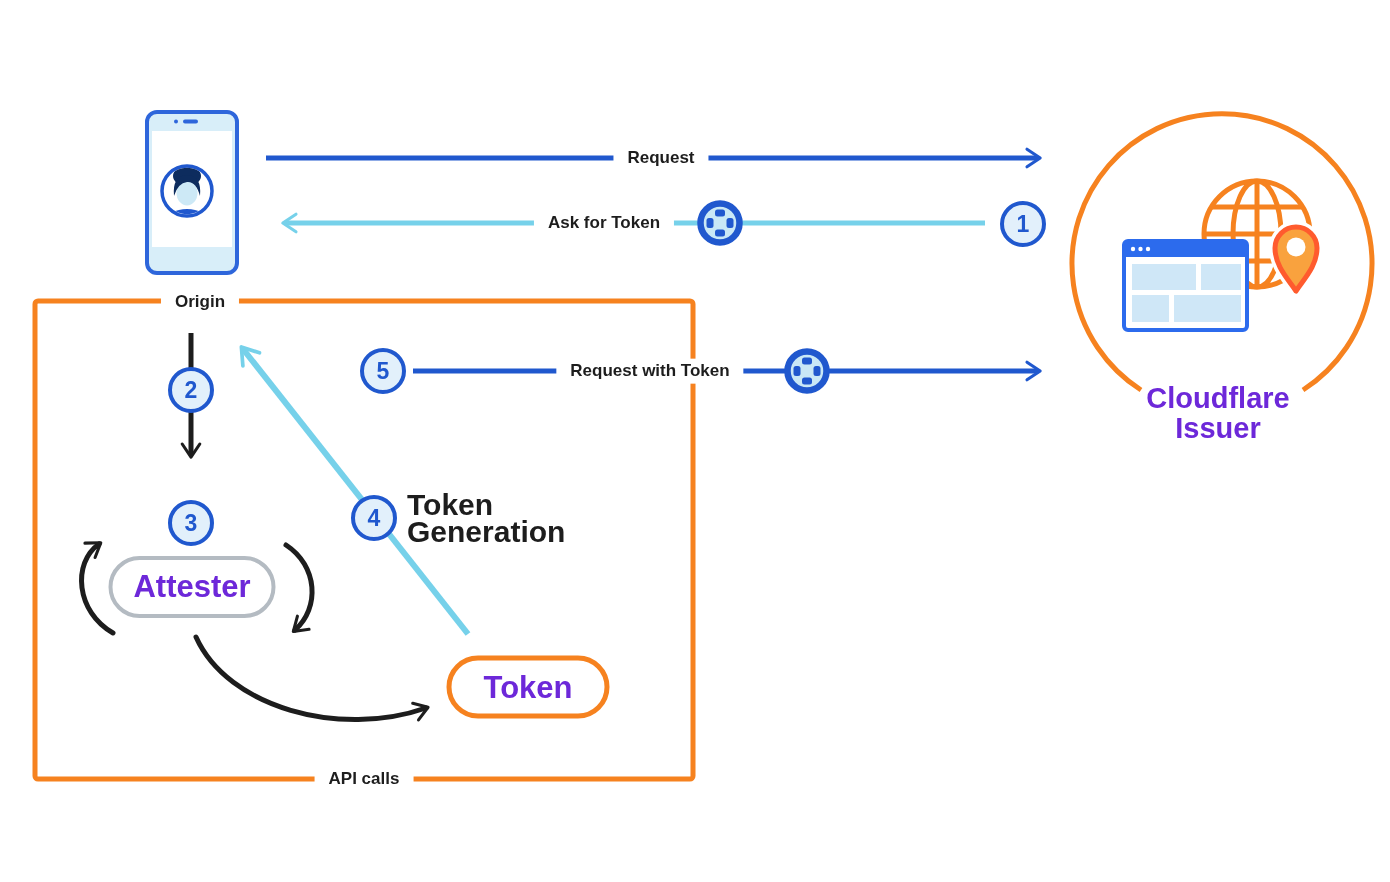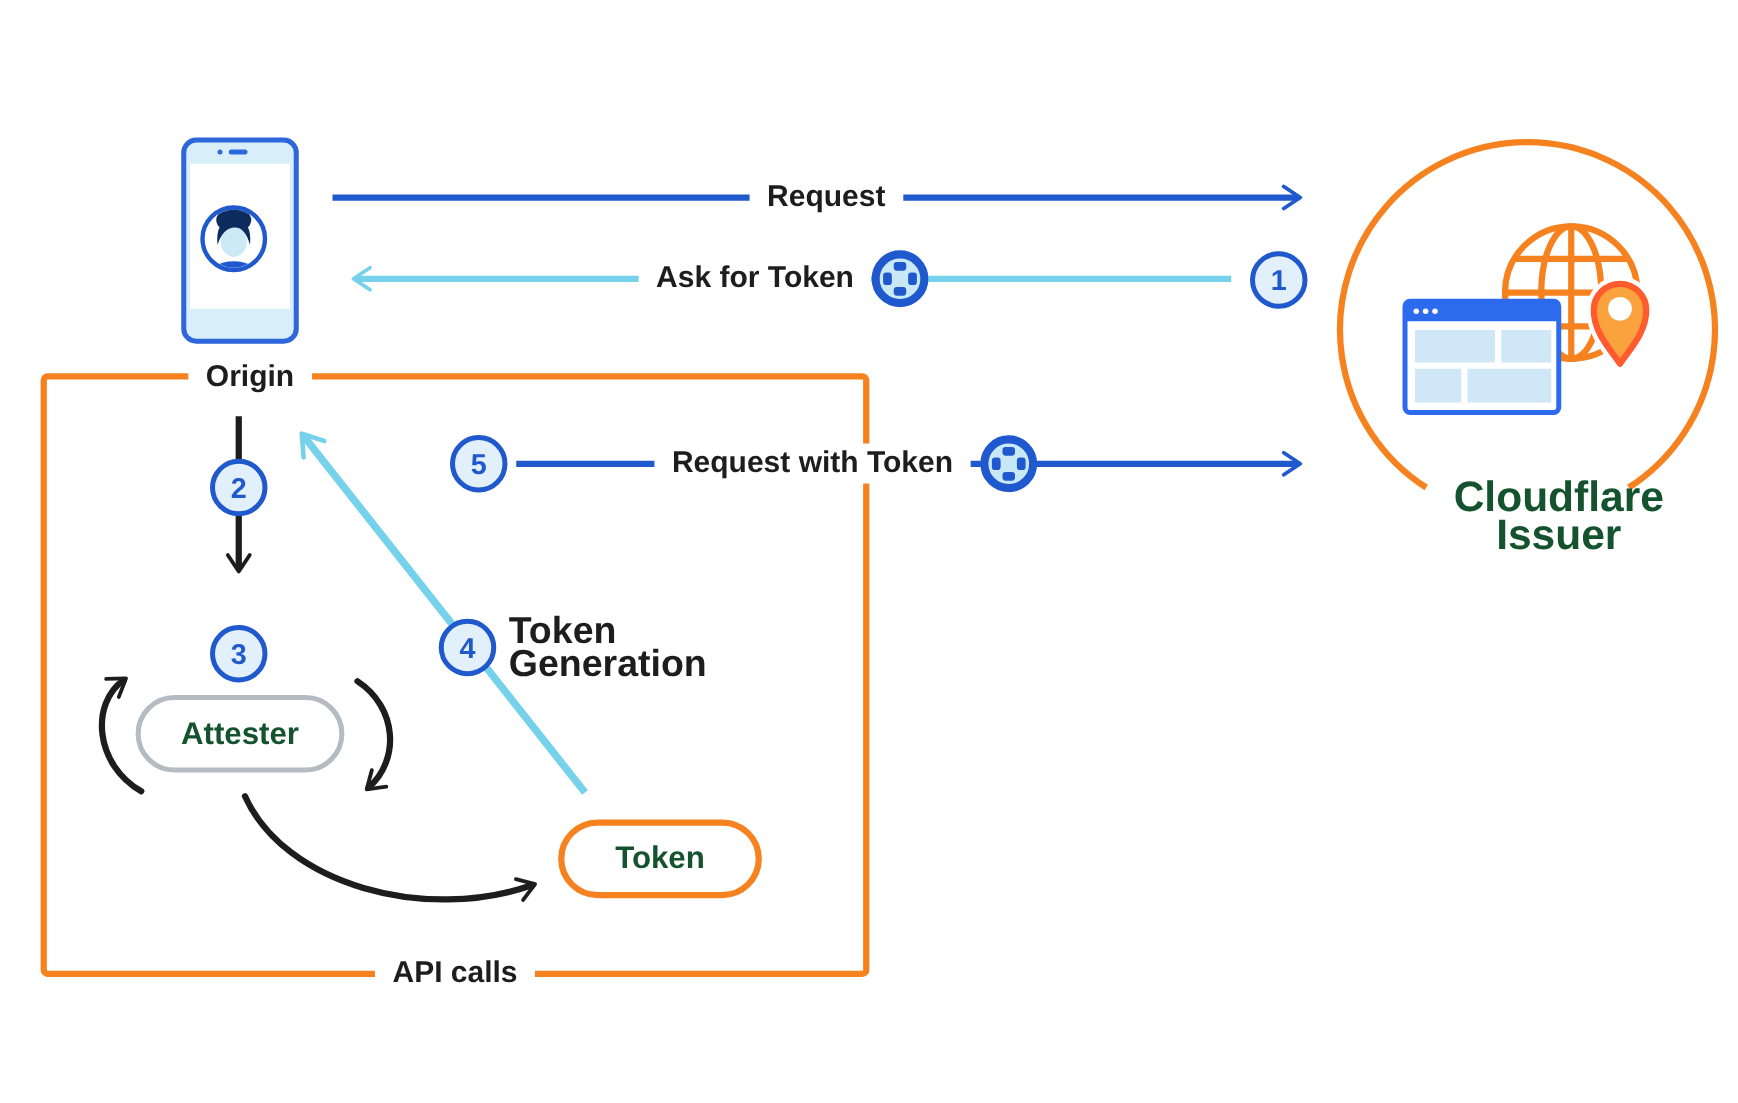--- a/index.html
+++ b/index.html
@@ -11,7 +11,7 @@
   .chip {
     position:absolute; transform:translate(-50%,-50%);
     background:#ffffff; padding:3px 14px;
-    font-weight:700; font-size:24px; color:#1d1d1d;
+    font-weight:700; font-size:17px; color:#1d1d1d;
     white-space:nowrap; line-height:1.1;
   }
   .num-circle {

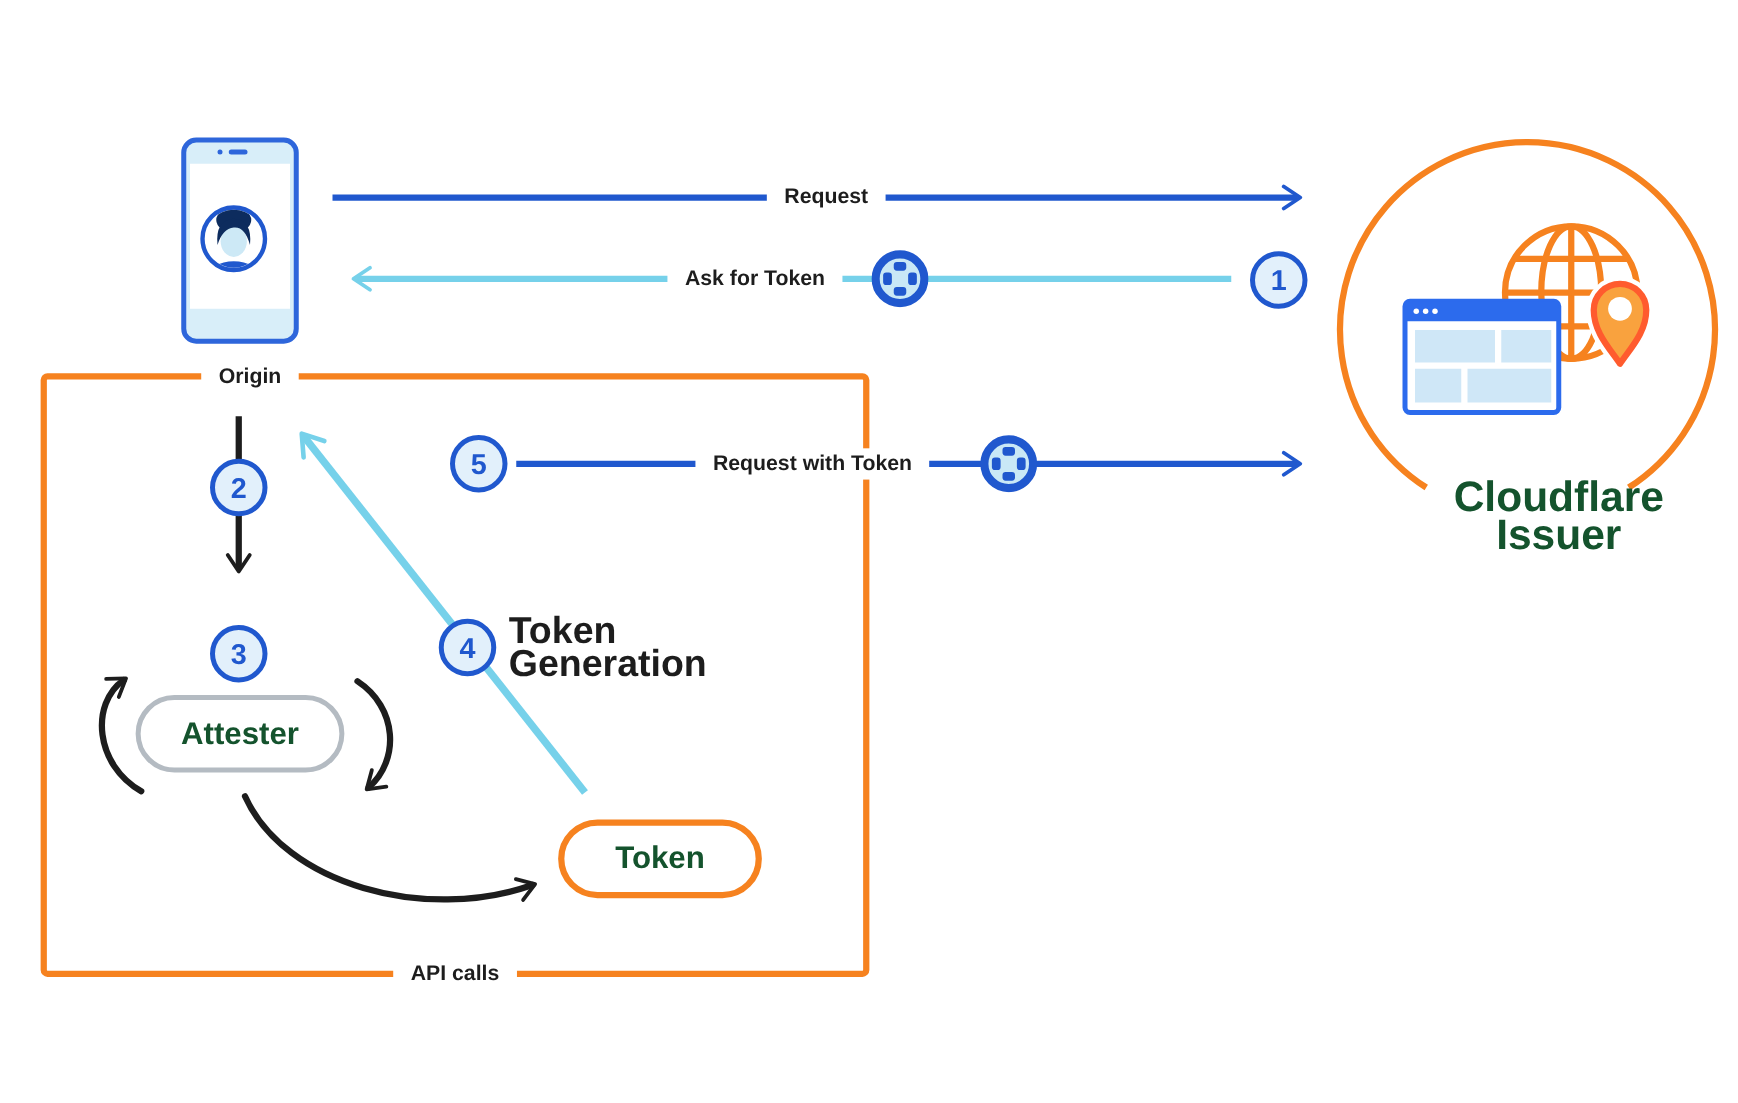--- a/index.html
+++ b/index.html
@@ -35,8 +35,8 @@
   }
   .origin-label {
     position:absolute; transform:translateX(-50%);
-    font-weight:700; font-size:34px; color:#14532d;
-    text-align:center; line-height:30px; white-space:nowrap;margin-left:29px;
+    font-weight:700; font-size:29px; color:#6d28d9;
+    text-align:center; line-height:30px; white-space:nowrap;
   }
   .gen-label {
     position:absolute; font-weight:700; font-size:30px; color:#1d1d1d;

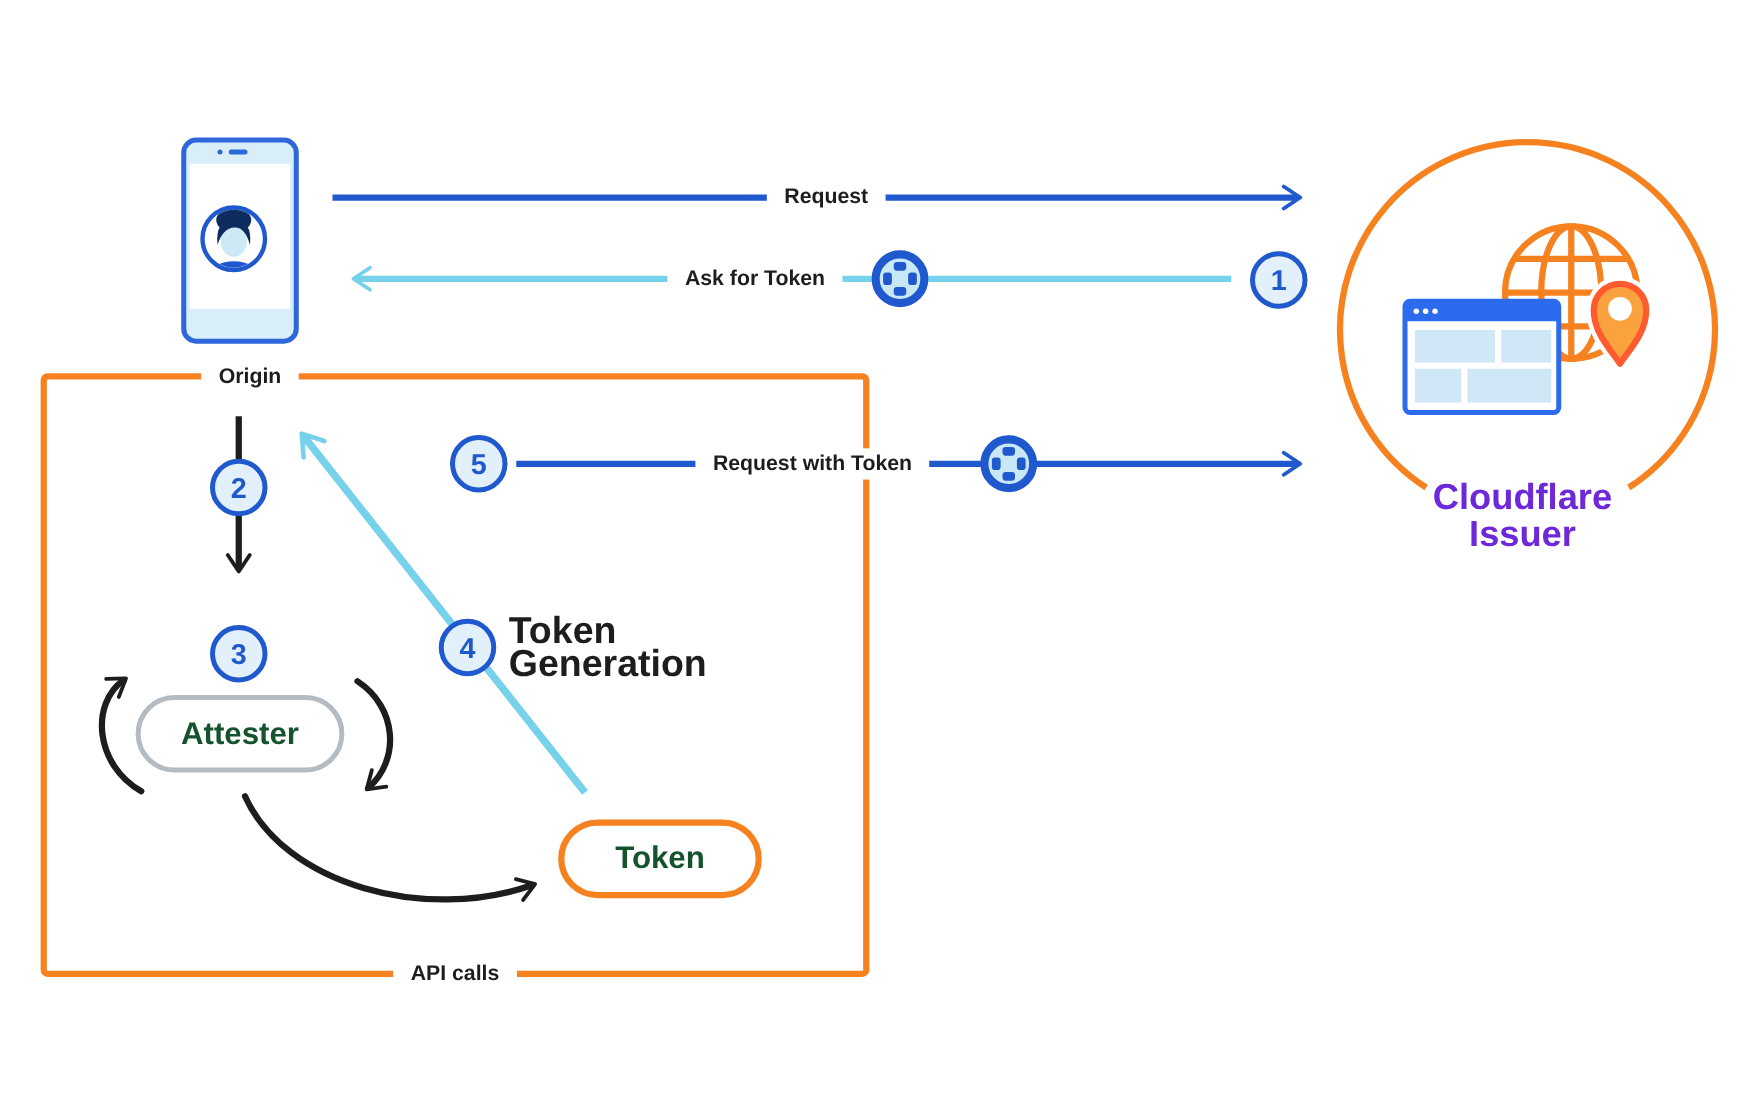--- a/index.html
+++ b/index.html
@@ -26,7 +26,7 @@
     position:absolute; transform:translate(-50%,-50%);
     background:#ffffff; border-radius:999px; box-sizing:border-box;
     display:flex; align-items:center; justify-content:center;
-    font-weight:700; font-size:25px; color:#14532d;
+    font-weight:700; font-size:31px; color:#6d28d9;
   }
   .pill.attester { width:167px; height:62px; border:4px solid #b4bbc2; }
   .pill.issuer   { width:163px; height:63px; border:5px solid #f6821f; }

